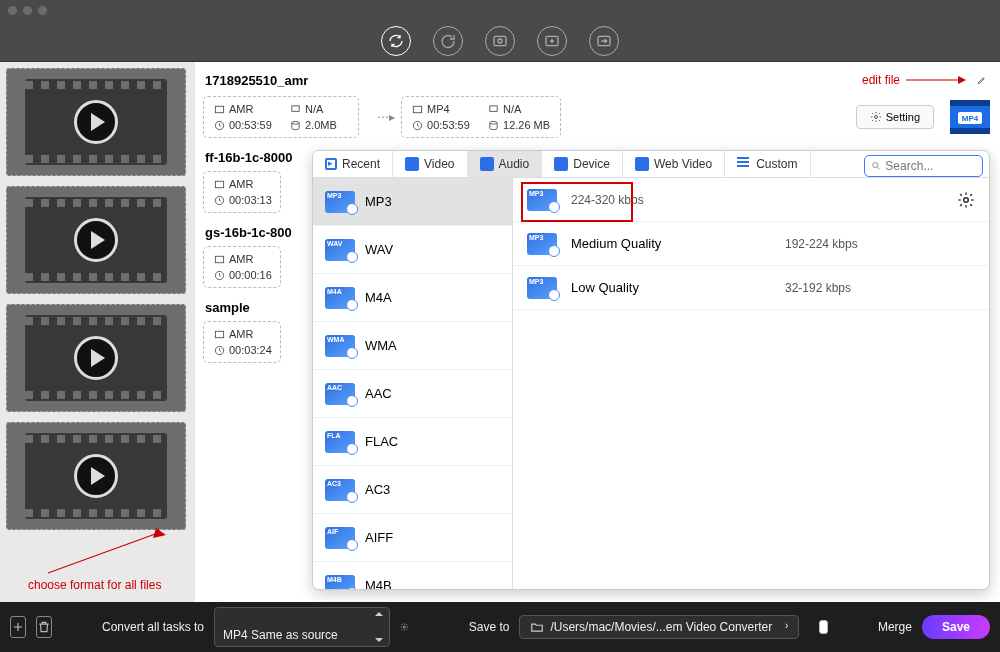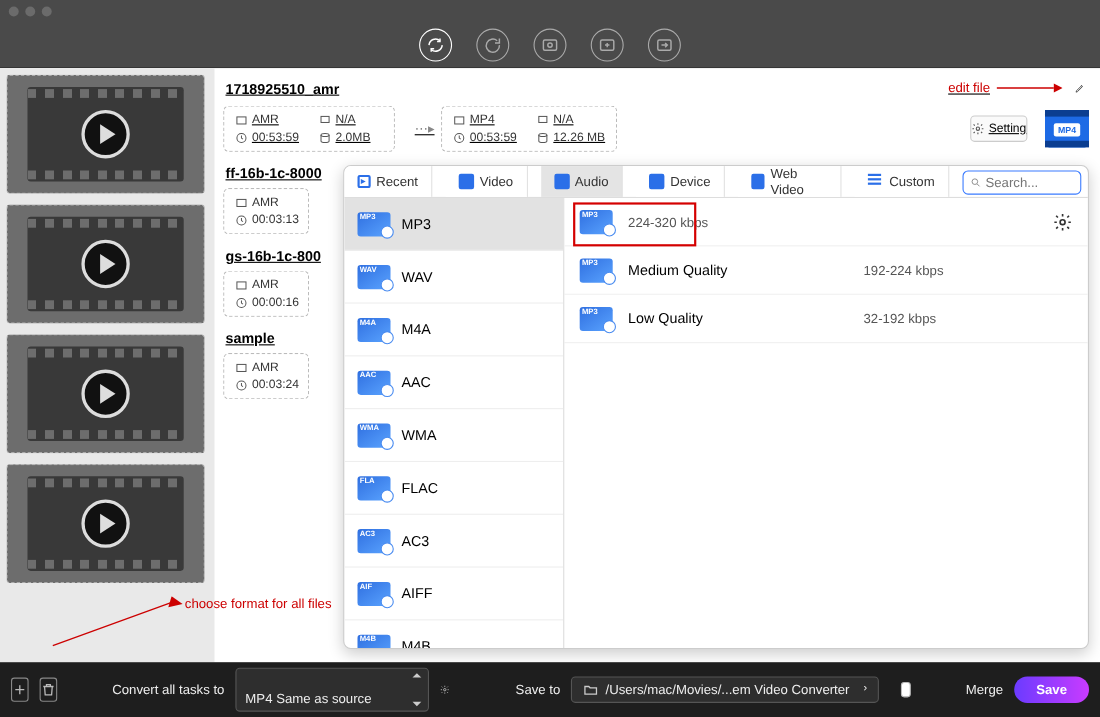--- a/index.html
+++ b/index.html
@@ -30,7 +30,7 @@
   .thumb .play::after { content: ""; border-left: 14px solid #ddd; border-top: 9px solid transparent; border-bottom: 9px solid transparent; margin-left: 3px; }
 
   .tasks-col { flex: 1; padding: 4px 8px; position: relative; }
-  .task { margin-bottom: 12px; text-decoration: underline; }
+  .task { margin-bottom: 12px; }
   .task-title { font-size: 13px; font-weight: 600; margin: 4px 0 6px 2px; display:flex; align-items:center; justify-content:space-between;}
   .task-title .edit-annot { color: #c00; font-size: 12px; font-weight: 400; display:flex; align-items:center; gap:6px;}
   .task-title .edit-annot svg { width:60px; height:10px;}

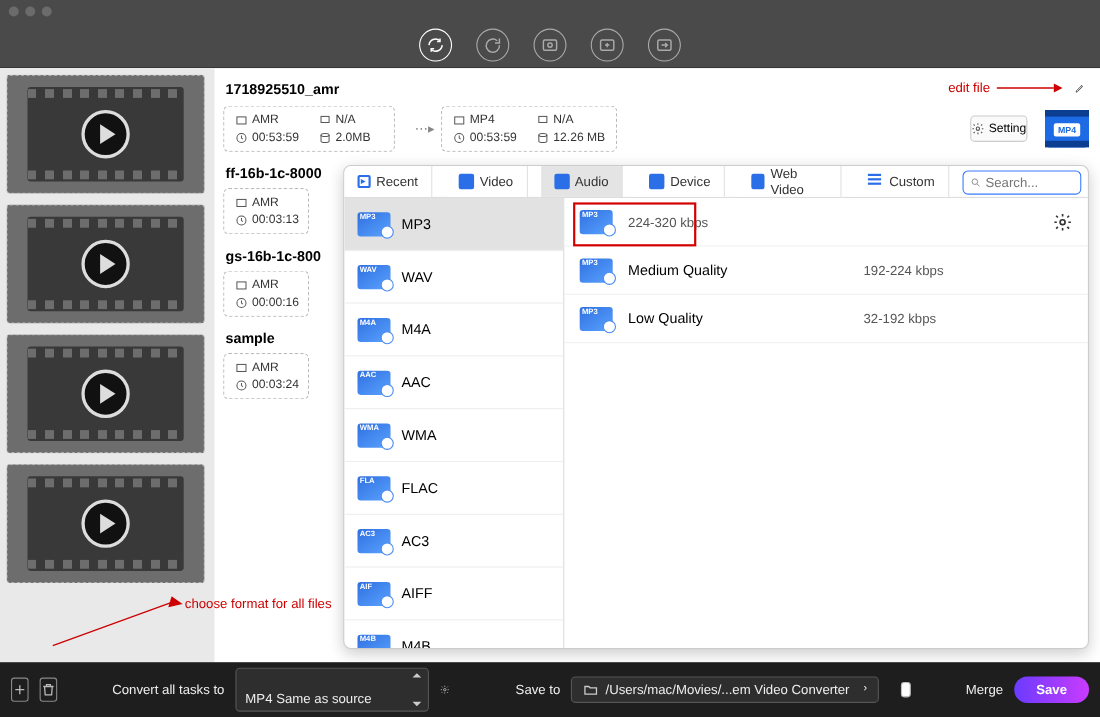--- a/index.html
+++ b/index.html
@@ -43,7 +43,7 @@
   .frow svg { width:11px; height:11px; flex:none;}
 
   .arrow-between { display:inline-flex; align-items:center; font-size:12px; color:#888; margin:0 6px;}
-  .setting-btn { display:inline-flex; align-items:center; gap:4px; font-size:11px; border:1px solid #ccc; border-radius:4px; padding:5px 0; background:#fafafa;}
+  .setting-btn { display:inline-flex; align-items:center; gap:4px; font-size:11px; border:1px solid #ccc; border-radius:4px; padding:5px 13px; background:#fafafa;}
   .mp4-badge { width:44px; height:38px; display:inline-flex; align-items:center; justify-content:center; vertical-align:middle; margin-left:14px;}
 
   .task-row1 { display:flex; align-items:center;}

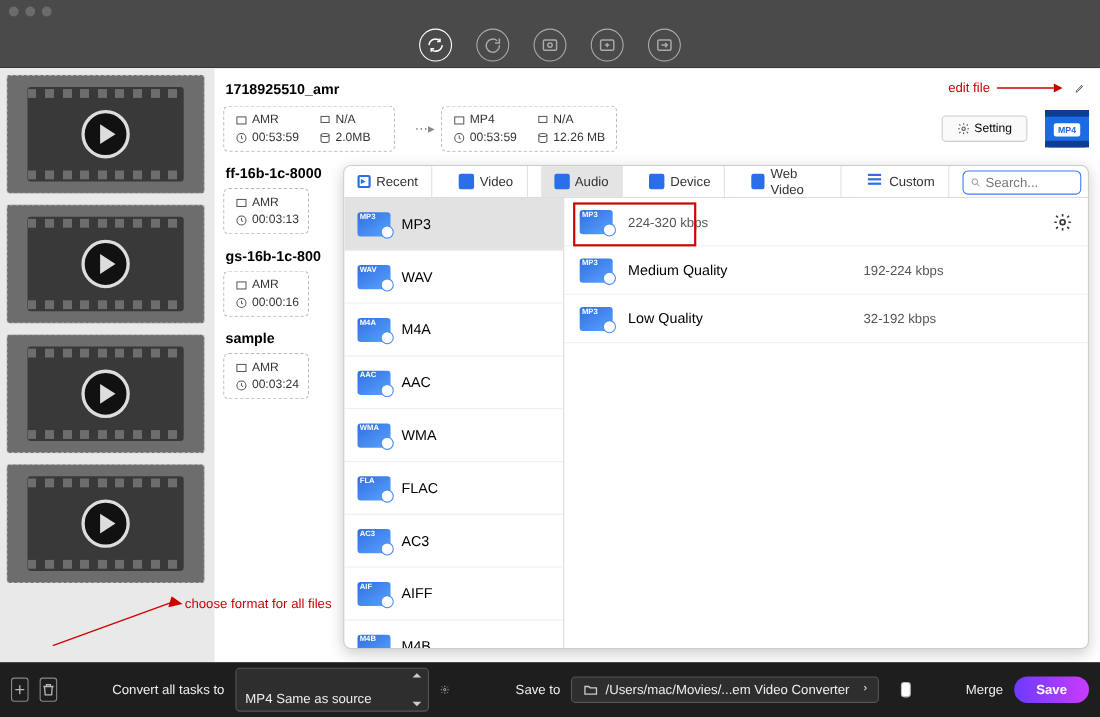--- a/index.html
+++ b/index.html
@@ -50,7 +50,7 @@
 
   
   .popover { position:absolute; left:312px; top:150px; width:678px; height:440px; background:#fff; border:1px solid #ccc; border-radius:7px; box-shadow:0 4px 14px rgba(0,0,0,.2); display:flex; flex-direction:column; overflow:hidden;}
-  .pop-tabs { height:32px; display:flex; align-items:stretch; border-bottom:1px solid #ddd; gap:12px;}
+  .pop-tabs { height:32px; display:flex; align-items:stretch; border-bottom:1px solid #ddd; gap:0;}
   .pop-tab { display:flex; align-items:center; gap:5px; padding:0 12px; font-size:12px; border-right:1px solid #e2e2e2; color:#333; background:#fff;}
   .pop-tab.active { background:#e4e4e4; }
   .pop-tab .ticon { width:14px; height:14px; background:#2b6fe8; display:inline-block; border-radius:2px;}

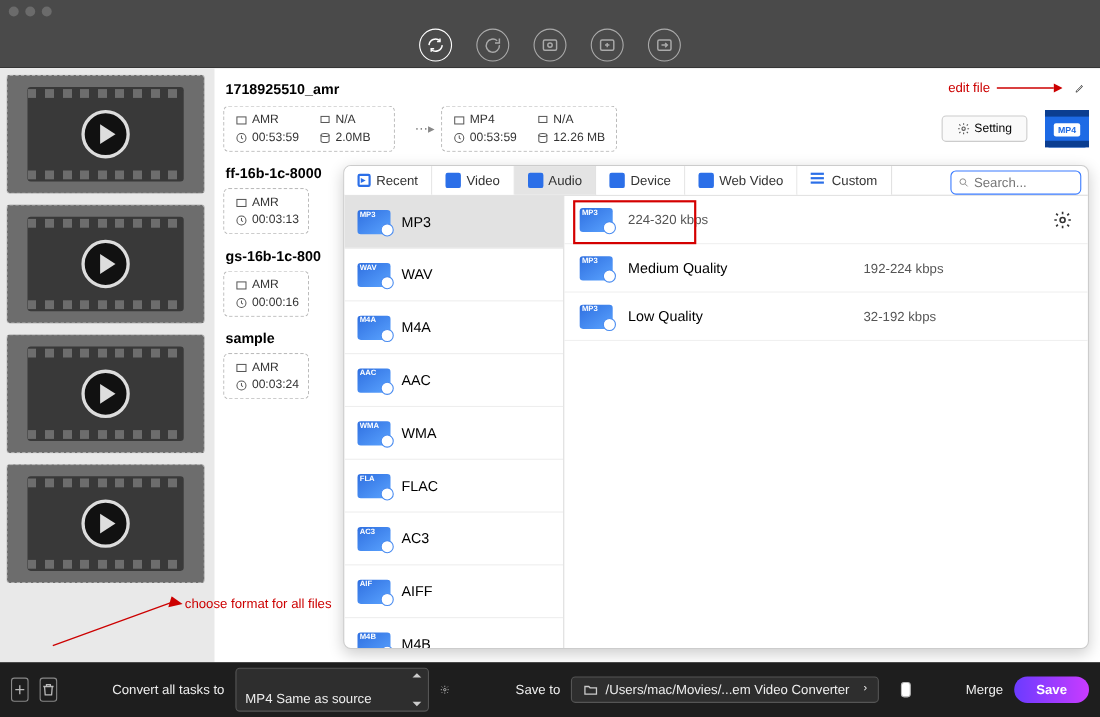--- a/index.html
+++ b/index.html
@@ -396,12 +396,12 @@
           <span>M4A</span>
         </div>
         <div class="fmt-item">
+          <span class="fmt-badge">WMA</span>
+          <span>WMA</span>
+        </div>
+        <div class="fmt-item">
           <span class="fmt-badge">AAC</span>
           <span>AAC</span>
-        </div>
-        <div class="fmt-item">
-          <span class="fmt-badge">WMA</span>
-          <span>WMA</span>
         </div>
         <div class="fmt-item">
           <span class="fmt-badge">FLA</span>

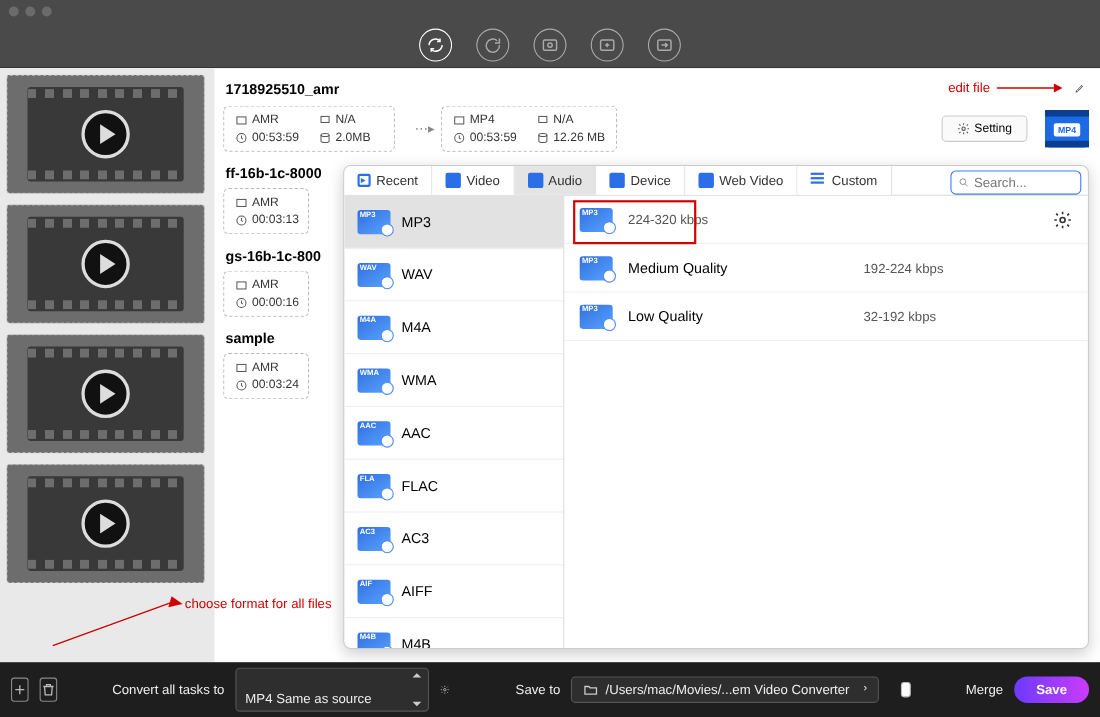--- a/index.html
+++ b/index.html
@@ -337,7 +337,7 @@
 </div>
 
 <div class="annot-bottom">
-  <div style="display:flex; align-items:flex-start;">
+  <div style="display:flex; flex-direction:column; align-items:flex-start;">
     <svg viewBox="0 0 140 50">
       <line x1="130" y1="5" x2="20" y2="45" stroke="#c00" stroke-width="1.2"></line>
       <polygon points="128,0 138,7 125,10" fill="#c00"></polygon>

